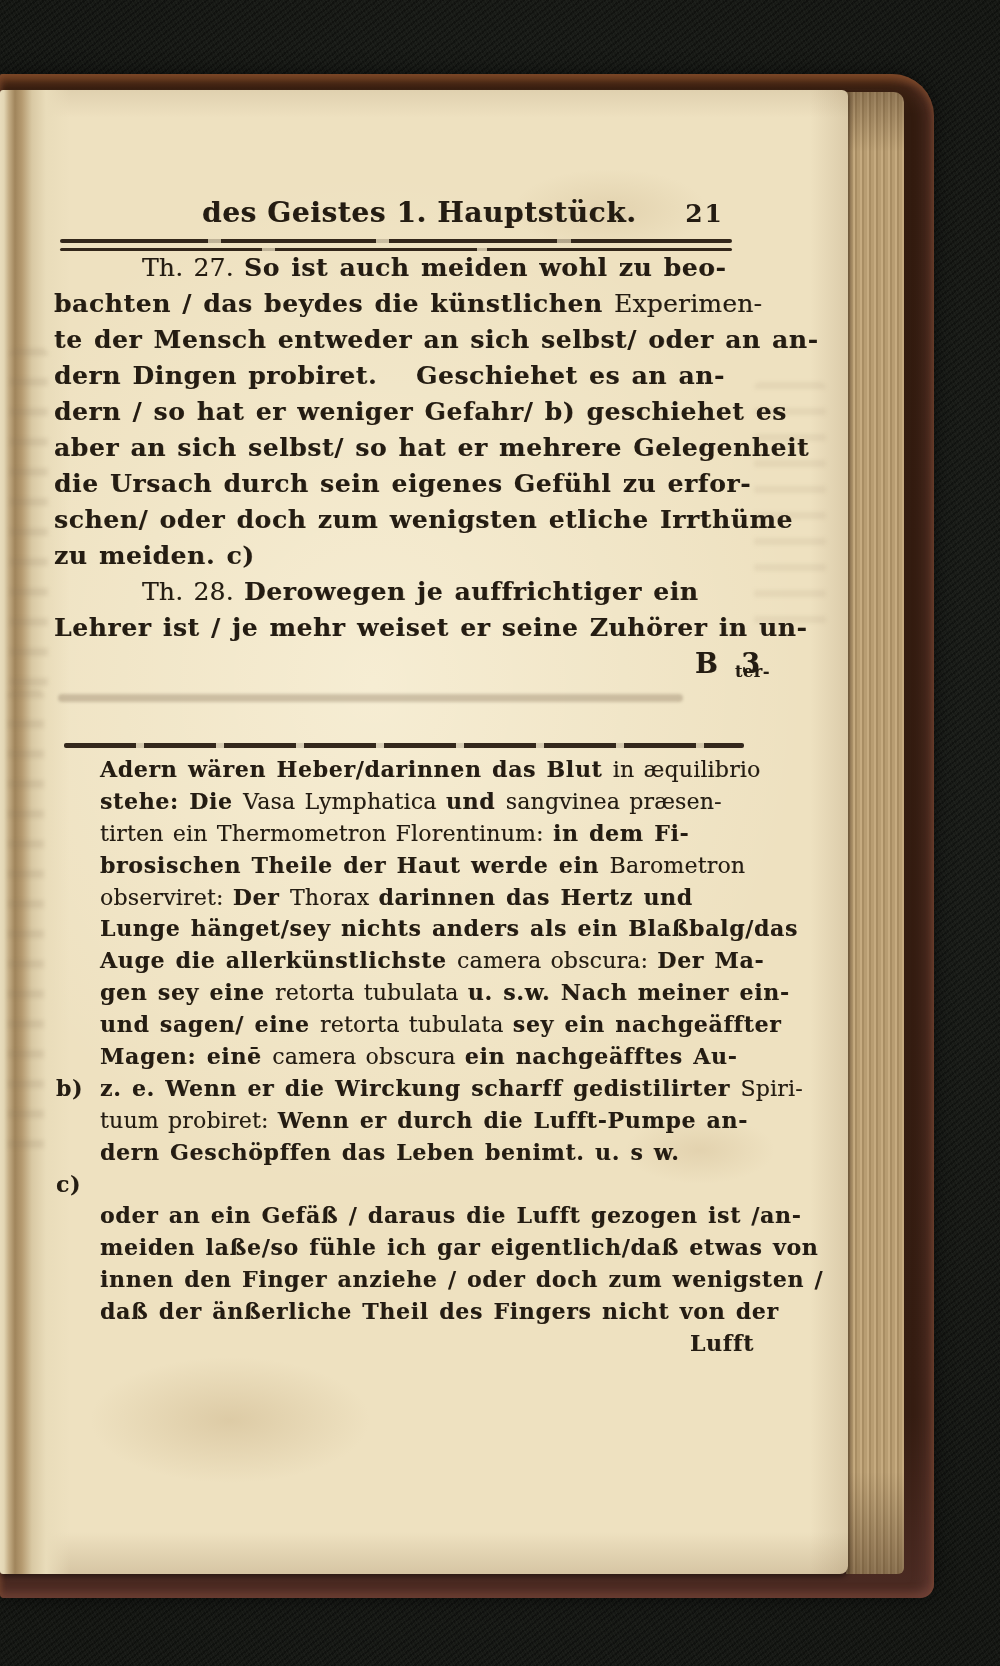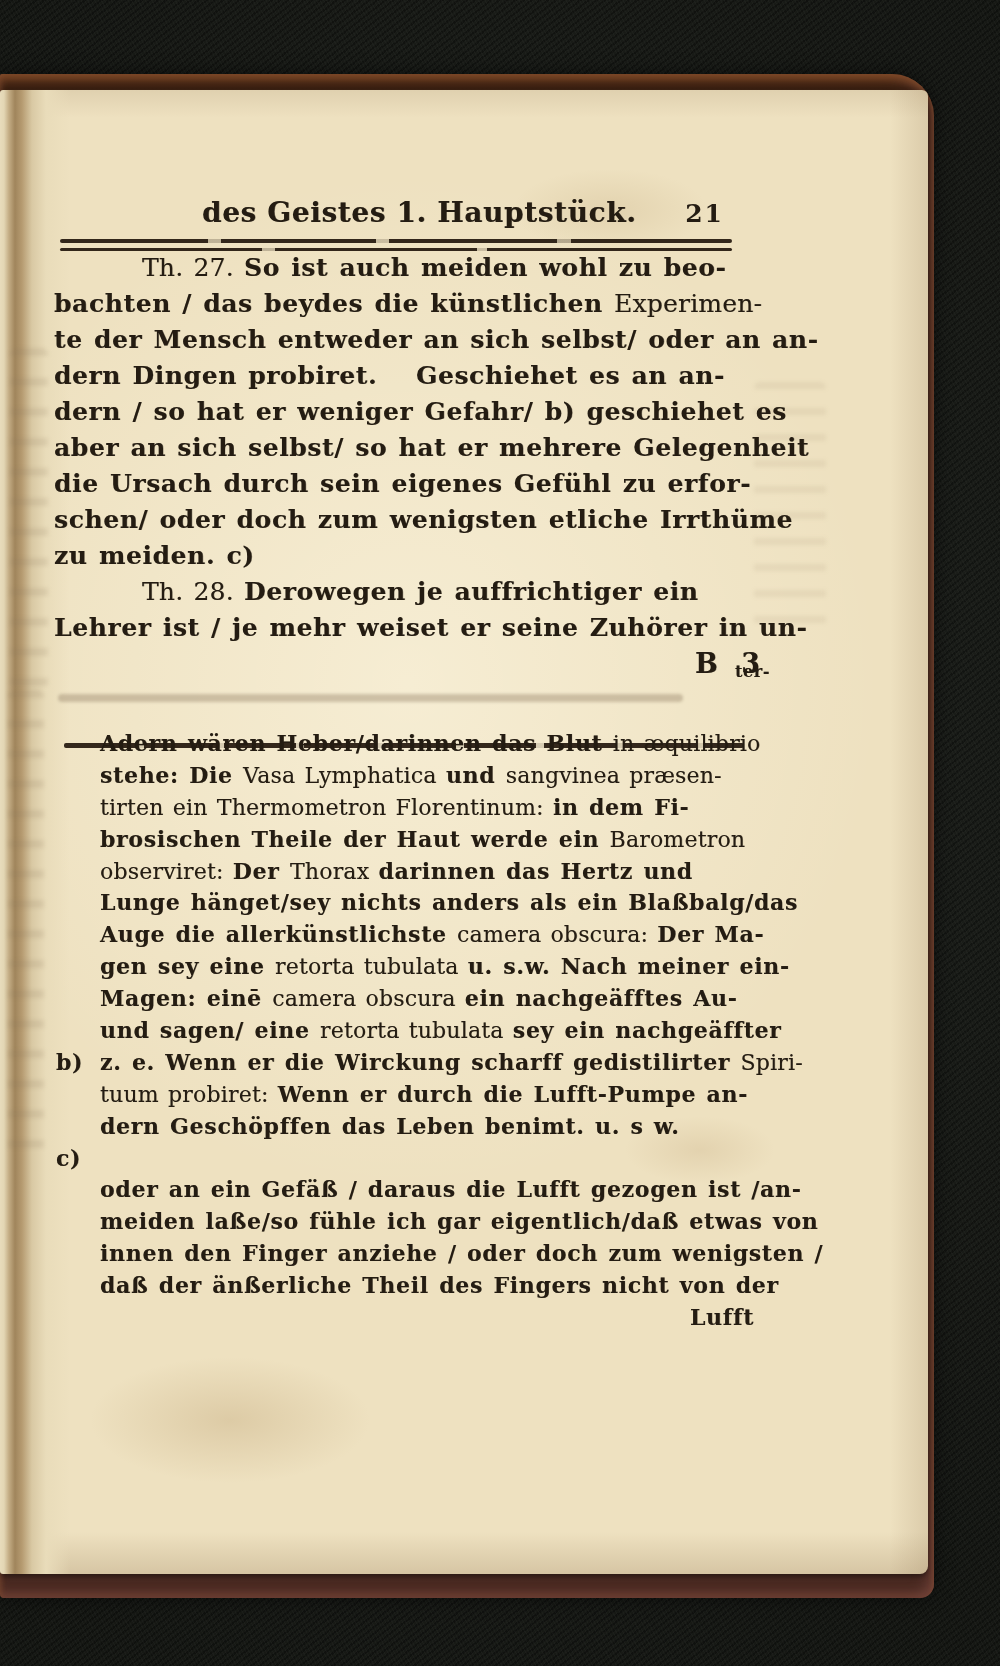--- a/index.html
+++ b/index.html
@@ -37,7 +37,7 @@
   }
   
   .page{
-    position:absolute;left:0;top:90px;width:928px;height:1484px;overflow:hidden;
+    position:absolute;left:0;top:90px;width:848px;height:1484px;overflow:hidden;
     border-radius:3px 6px 8px 3px;
     background-color:#eee1c0;
     background-image:

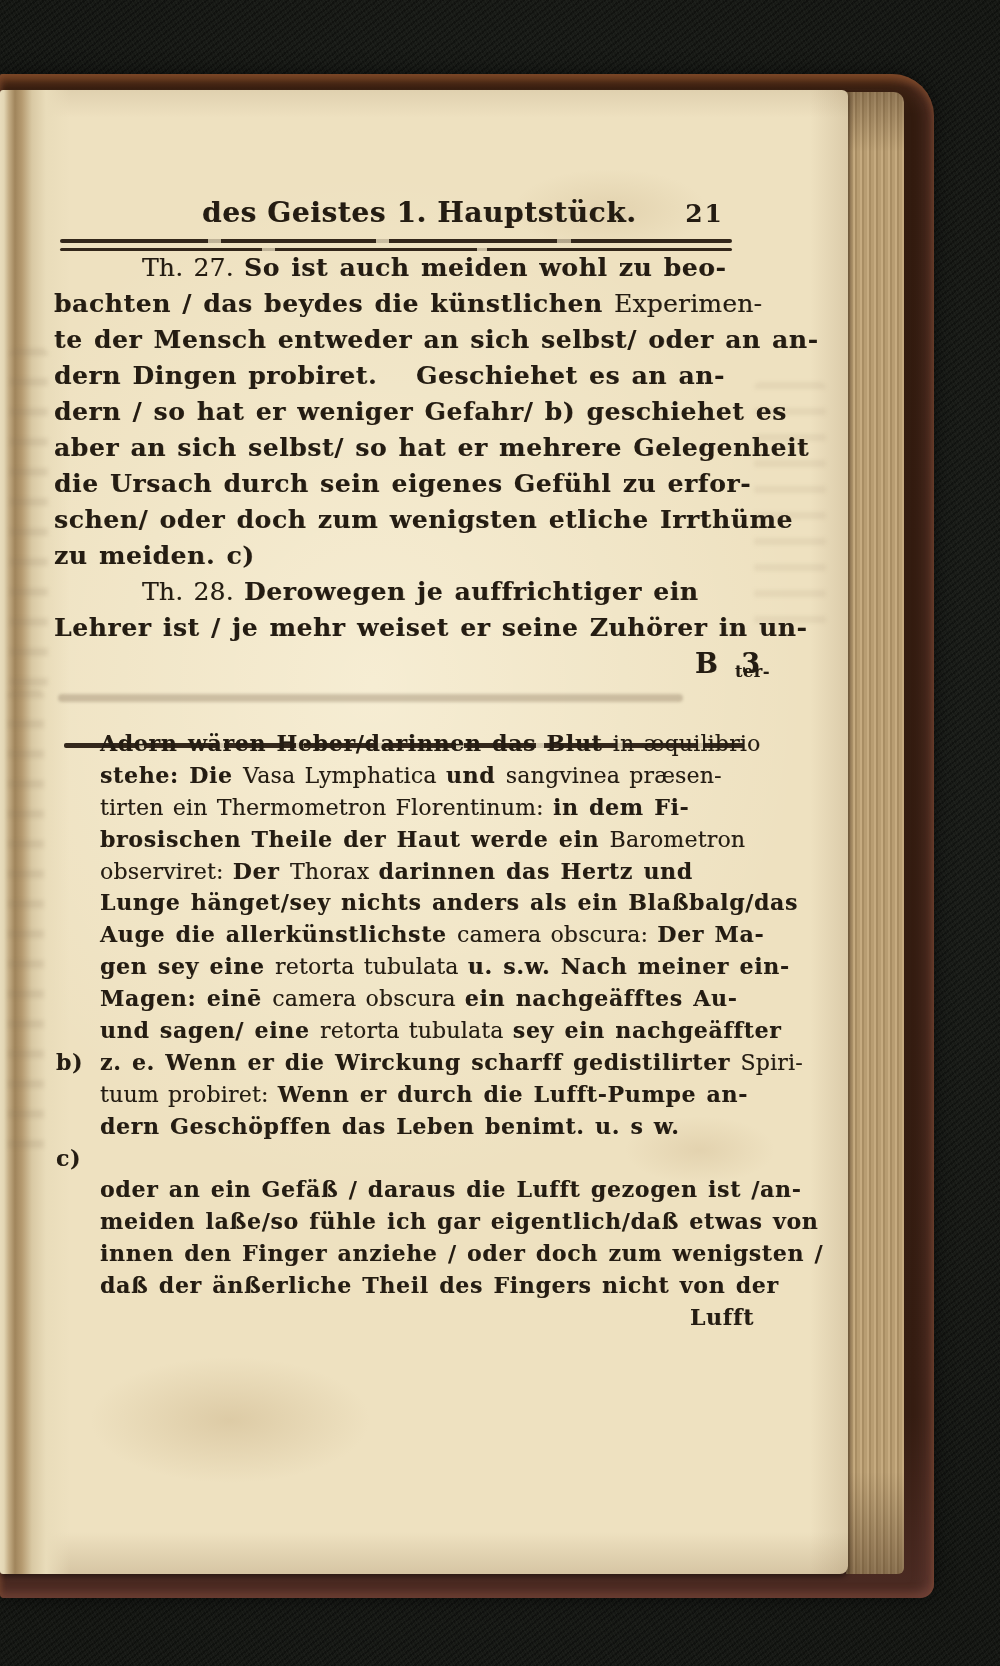--- a/index.html
+++ b/index.html
@@ -91,7 +91,7 @@
   .fnrule{left:64px;top:653px;width:680px;height:5px;border-radius:2px;
     background:repeating-linear-gradient(90deg,#34281c 0 72px,rgba(52,40,28,.15) 72px 80px);}
   
-  .fn{left:54px;top:638px;width:700px;font-size:22px;font-weight:700;
+  .fn{left:54px;top:664px;width:700px;font-size:22px;font-weight:700;
     letter-spacing:.7px;word-spacing:2px;text-shadow:.3px .3px 0 rgba(36,28,18,.45);}
   .fn .line{position:relative;height:31.9px;line-height:31.9px;white-space:nowrap;padding-left:46px;}
   .fn .line .fnm{position:absolute;left:2px;top:0;}

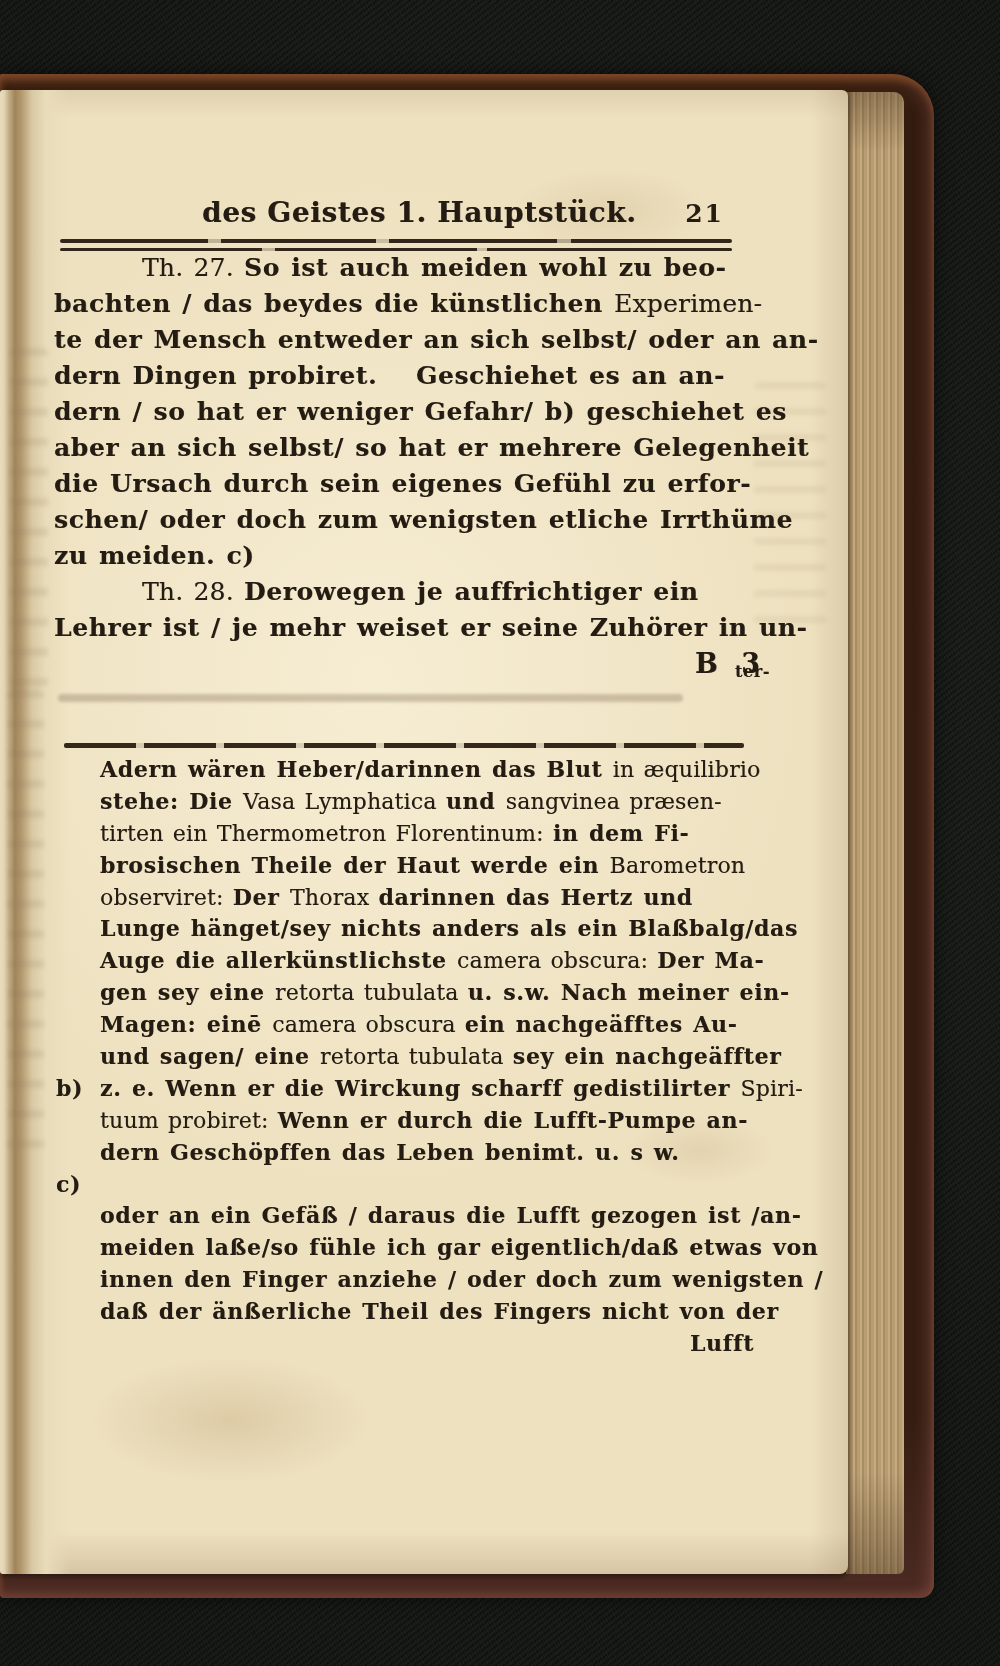--- a/index.html
+++ b/index.html
@@ -157,8 +157,8 @@
             <div class="line"><span>Lunge hänget/sey nichts anders als ein Blaßbalg/das</span></div>
             <div class="line"><span>Auge die allerkünstlichste </span><span class="lat">camera obscura: </span><span>Der Ma-</span></div>
             <div class="line"><span>gen sey eine </span><span class="lat">retorta tubulata </span><span>u. s.w. Nach meiner ein-</span></div>
+            <div class="line"><span>und sagen/ eine </span><span class="lat">retorta tubulata </span><span>sey ein nachgeäffter</span></div>
             <div class="line"><span>Magen: einē </span><span class="lat">camera obscura </span><span>ein nachgeäfftes Au-</span></div>
-            <div class="line"><span>und sagen/ eine </span><span class="lat">retorta tubulata </span><span>sey ein nachgeäffter</span></div>
             <div class="line"><span class="fnm">b)</span><span>z. e. Wenn er die Wirckung scharff gedistilirter </span><span class="lat">Spiri-</span></div>
             <div class="line"><span class="lat">tuum probiret: </span><span>Wenn er durch die Lufft-Pumpe an-</span></div>
             <div class="line"><span>dern Geschöpffen das Leben benimt. u. s w.</span></div>

